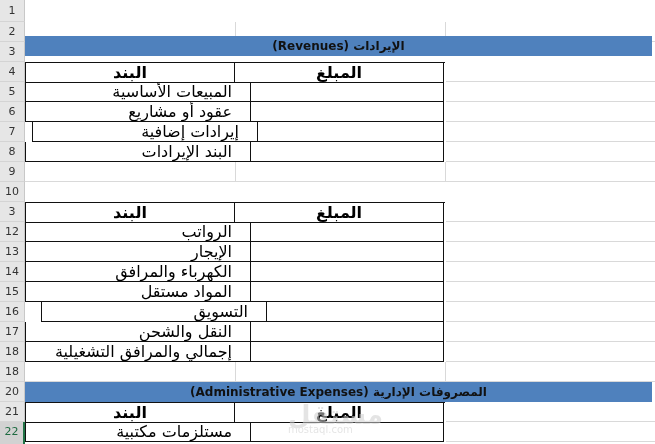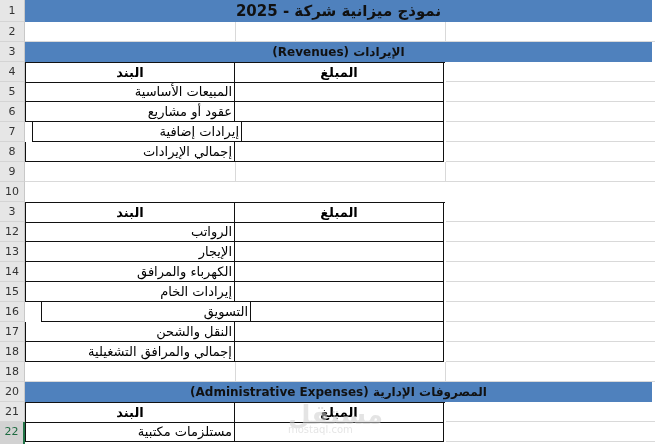--- a/index.html
+++ b/index.html
@@ -64,7 +64,6 @@
   <div style="position:absolute;left:446px;top:202px;width:209px;height:160px;background:repeating-linear-gradient(to bottom,transparent 0,transparent 19px,#d9d9d9 19px,#d9d9d9 20px)"></div>
   <div style="position:absolute;left:446px;top:402px;width:209px;height:42px;background:repeating-linear-gradient(to bottom,transparent 0,transparent 19px,#d9d9d9 19px,#d9d9d9 20px)"></div>
 
-  <div class="banner title" style="top:0">نموذج ميزانية شركة - 2025</div>
 
   <div class="banner" style="top:42px">الإيرادات (Revenues)</div>
   <div style="position:absolute;left:25px;top:62px;width:420px;border-top:1px solid #111">

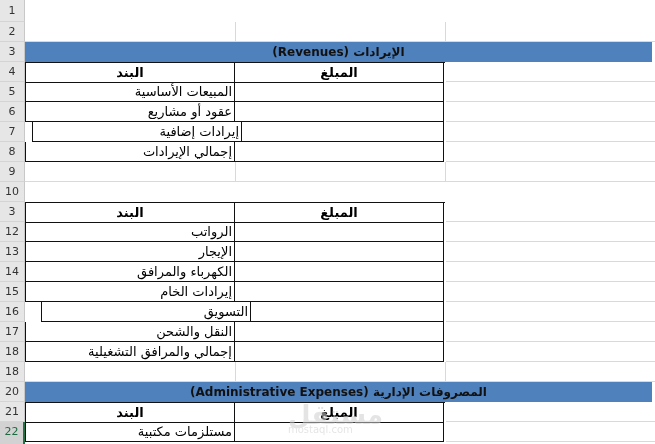--- a/index.html
+++ b/index.html
@@ -65,7 +65,7 @@
   <div style="position:absolute;left:446px;top:402px;width:209px;height:42px;background:repeating-linear-gradient(to bottom,transparent 0,transparent 19px,#d9d9d9 19px,#d9d9d9 20px)"></div>
 
 
-  <div class="banner" style="top:42px">الإيرادات (Revenues)</div>
+  <div class="banner" style="top:36px">الإيرادات (Revenues)</div>
   <div style="position:absolute;left:25px;top:62px;width:420px;border-top:1px solid #111">
     <div class="tcell hdr" style="position:relative;display:inline-block;left:0;width:208px">البند</div><div class="tcell hdr" style="left:210px;width:208px;border-left:none">المبلغ</div>
   </div>

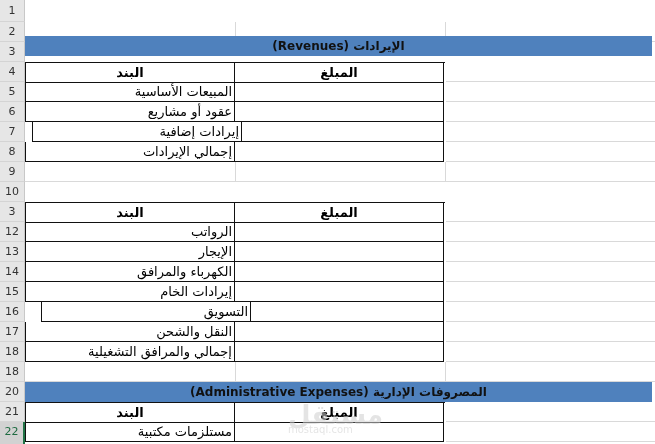--- a/index.html
+++ b/index.html
@@ -10,7 +10,7 @@
   .gridcell { position:absolute; top:0; height:19px; border-bottom:1px solid #d9d9d9; border-right:1px solid #d9d9d9; }
   .banner { position:absolute; left:25px; width:627px; height:20px; background:#4f81bd; color:#111; font-weight:bold; text-align:center; line-height:20px; font-size:12px; direction:rtl; }
   .banner.title { font-size:15px; height:22px; line-height:22px; }
-  .tcell { position:absolute; top:0; height:19px; border:1px solid #111; border-top:none; font-size:13px; line-height:19px; direction:rtl; white-space:nowrap; overflow:hidden; }
+  .tcell { position:absolute; top:0; height:19px; border:1px solid #111; border-top:none; font-size:16px; line-height:19px; direction:rtl; white-space:nowrap; overflow:hidden; }
   .tcell.hdr { font-weight:bold; text-align:center; }
   .tcell.item { text-align:right; padding-right:2px; }
   .watermark { position:absolute; left:288px; top:400px; color:#cfcfcf; font-weight:bold; font-size:26px; opacity:0.55; }

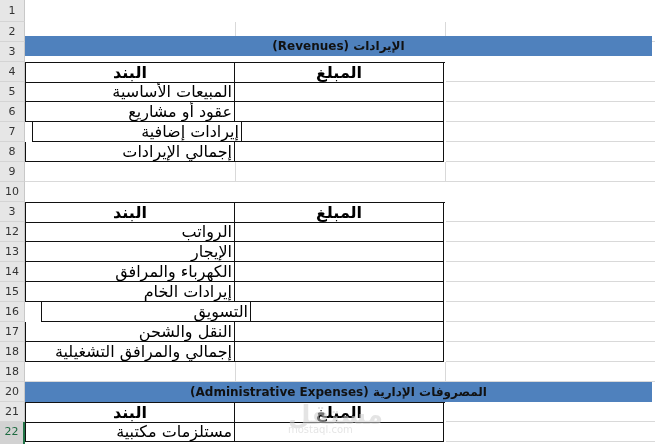--- a/index.html
+++ b/index.html
@@ -12,7 +12,7 @@
   .banner.title { font-size:15px; height:22px; line-height:22px; }
   .tcell { position:absolute; top:0; height:19px; border:1px solid #111; border-top:none; font-size:16px; line-height:19px; direction:rtl; white-space:nowrap; overflow:hidden; }
   .tcell.hdr { font-weight:bold; text-align:center; }
-  .tcell.item { text-align:right; padding-right:2px; }
+  .tcell.item { text-align:right; padding-right:18px; }
   .watermark { position:absolute; left:288px; top:400px; color:#cfcfcf; font-weight:bold; font-size:26px; opacity:0.55; }
   .watermark small { display:block; font-size:10px; font-weight:normal; margin-top:-6px; }
 </style>

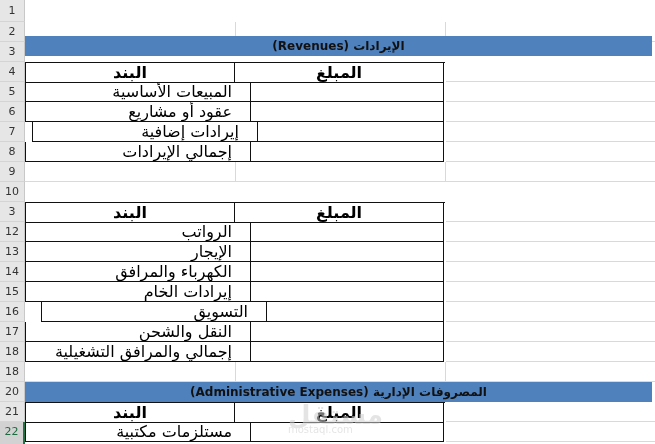--- a/index.html
+++ b/index.html
@@ -76,7 +76,7 @@
     <div class="tcell" style="left:210px;top:20px;width:208px;border-left:none"></div>
     <div class="tcell item" style="left:7px;top:40px;width:206px">إيرادات إضافية</div>
     <div class="tcell" style="left:210px;top:40px;width:208px;border-left:none"></div>
-    <div class="tcell item" style="left:0;top:60px;width:206px">إجمالي الإيرادات</div>
+    <div class="tcell item" style="left:0;top:60px;width:206px">البند الإيرادات</div>
     <div class="tcell" style="left:210px;top:60px;width:208px;border-left:none"></div>
   </div>
 

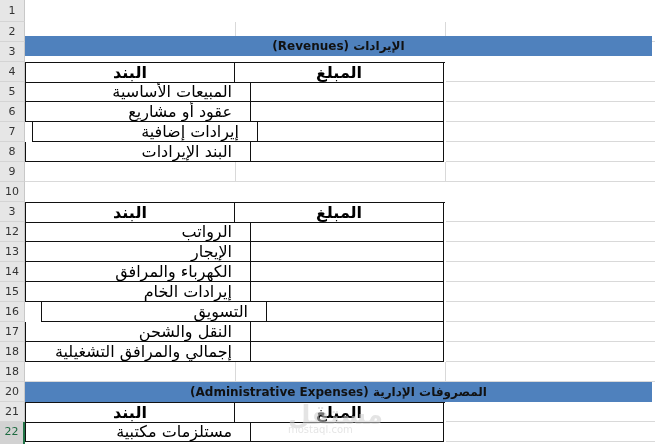--- a/index.html
+++ b/index.html
@@ -91,7 +91,7 @@
     <div class="tcell" style="left:210px;top:20px;width:208px;border-left:none"></div>
     <div class="tcell item" style="left:0;top:40px;width:206px">الكهرباء والمرافق</div>
     <div class="tcell" style="left:210px;top:40px;width:208px;border-left:none"></div>
-    <div class="tcell item" style="left:0;top:60px;width:206px">إيرادات الخام</div>
+    <div class="tcell item" style="left:0;top:60px;width:206px">المواد مستقل</div>
     <div class="tcell" style="left:210px;top:60px;width:208px;border-left:none"></div>
     <div class="tcell item" style="left:16px;top:80px;width:206px">التسويق</div>
     <div class="tcell" style="left:210px;top:80px;width:208px;border-left:none"></div>

